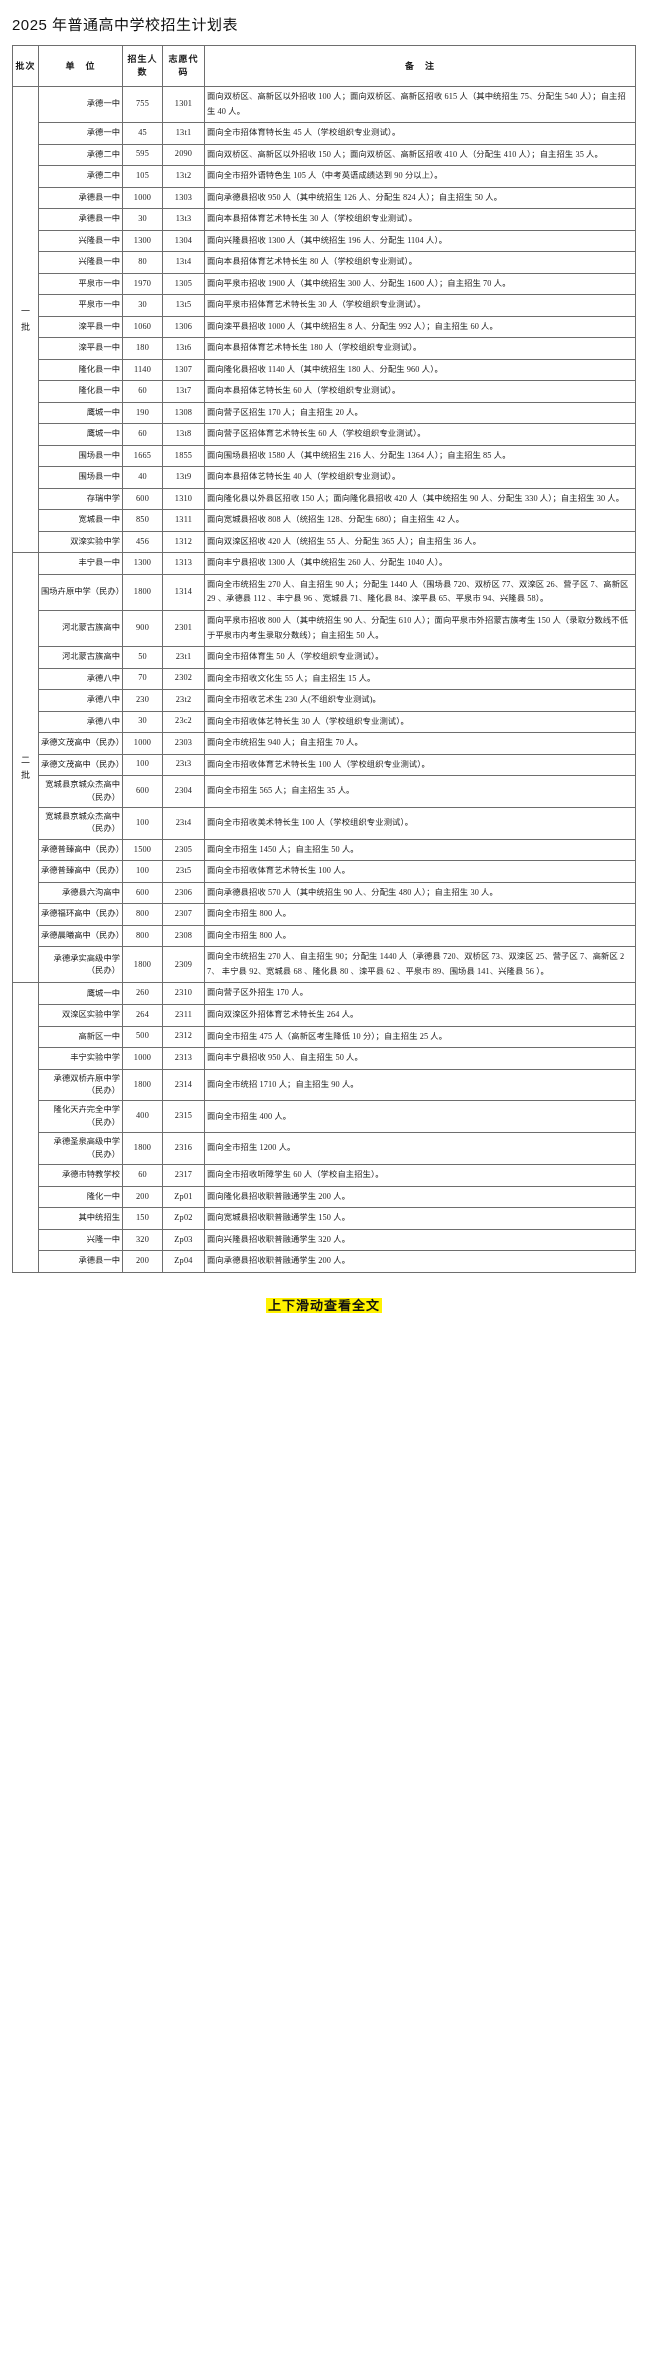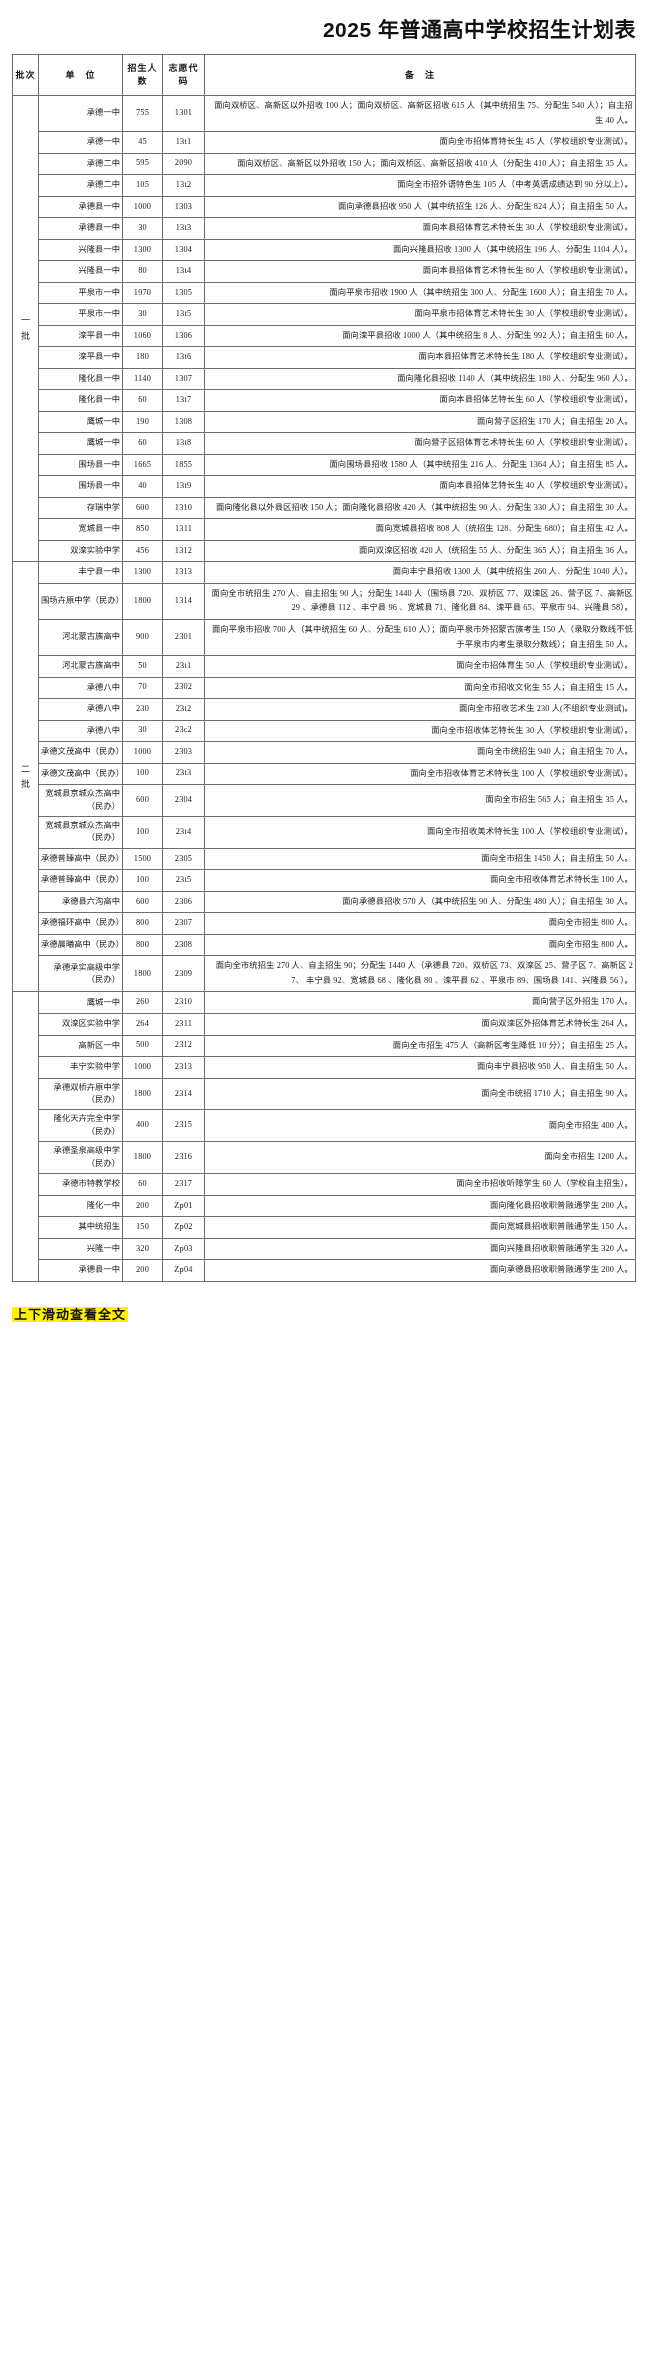--- a/index.html
+++ b/index.html
@@ -21,9 +21,9 @@
     background: #fff;
   }
   .doc-title {
-    text-align: right;
-    font-size: 21px;
-    font-weight: 700;
+    text-align: left;
+    font-size: 15px;
+    font-weight: 400;
     letter-spacing: 0.5px;
     padding: 13px 0 11px 0;
     font-family: "Liberation Sans", "DejaVu Sans", sans-serif;

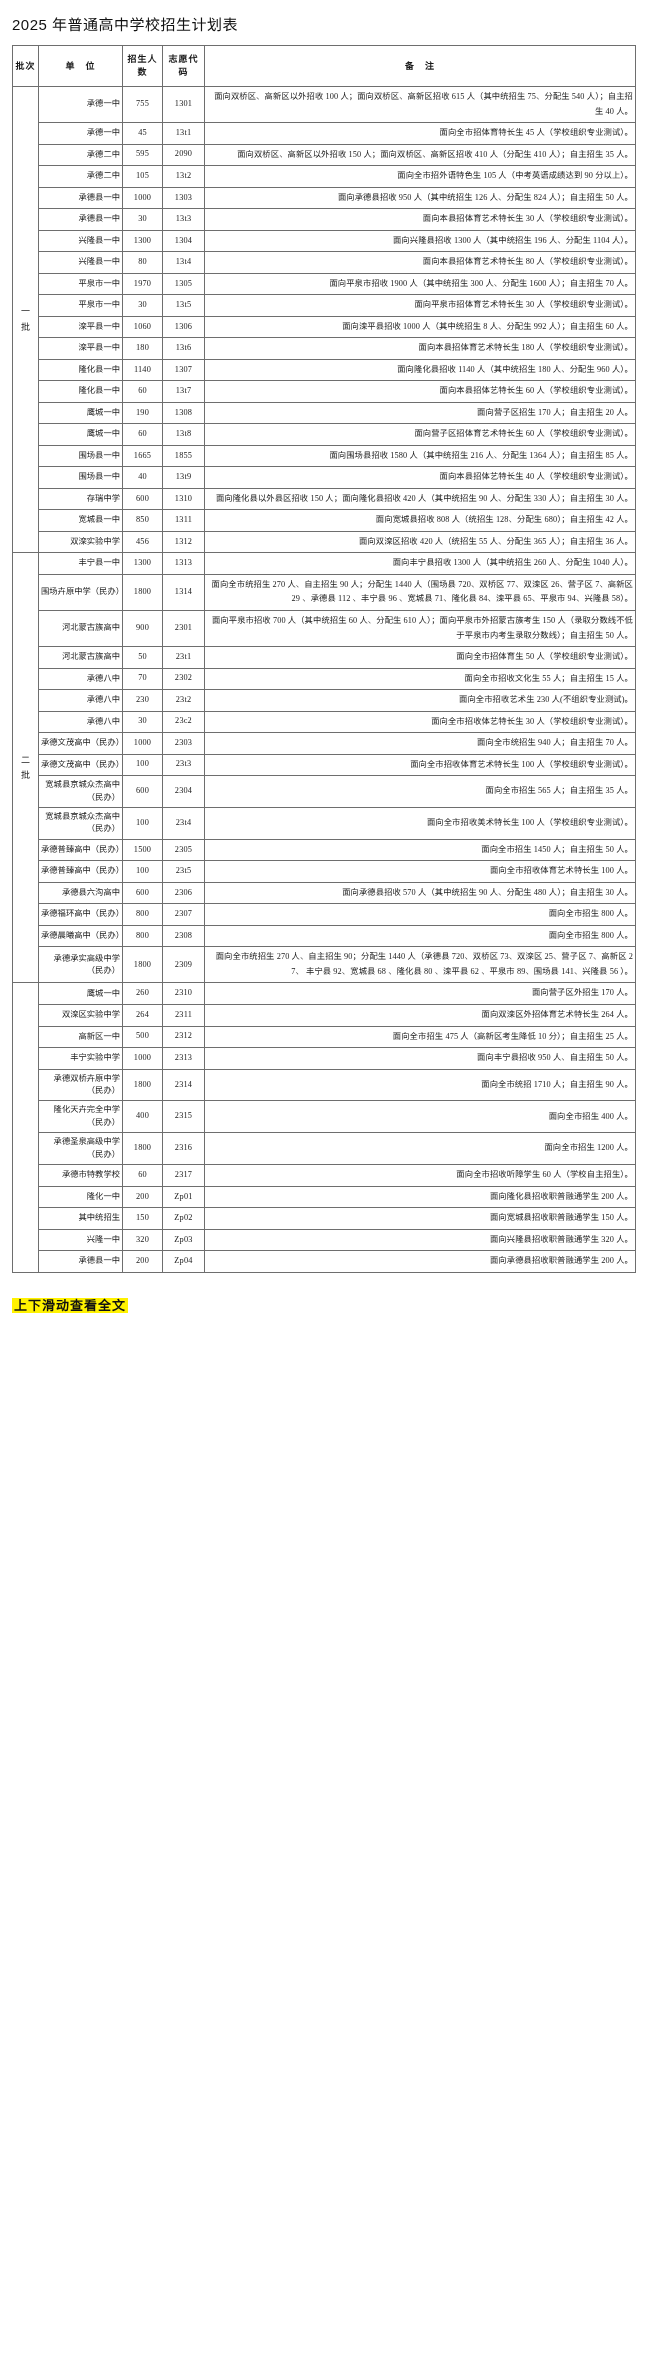--- a/index.html
+++ b/index.html
@@ -77,7 +77,7 @@
     letter-spacing: 0.2px;
   }
   td.note {
-    text-align: right;
+    text-align: left;
     padding: 4px 5px 4px 6px;
     line-height: 1.75;
     letter-spacing: 0.1px;

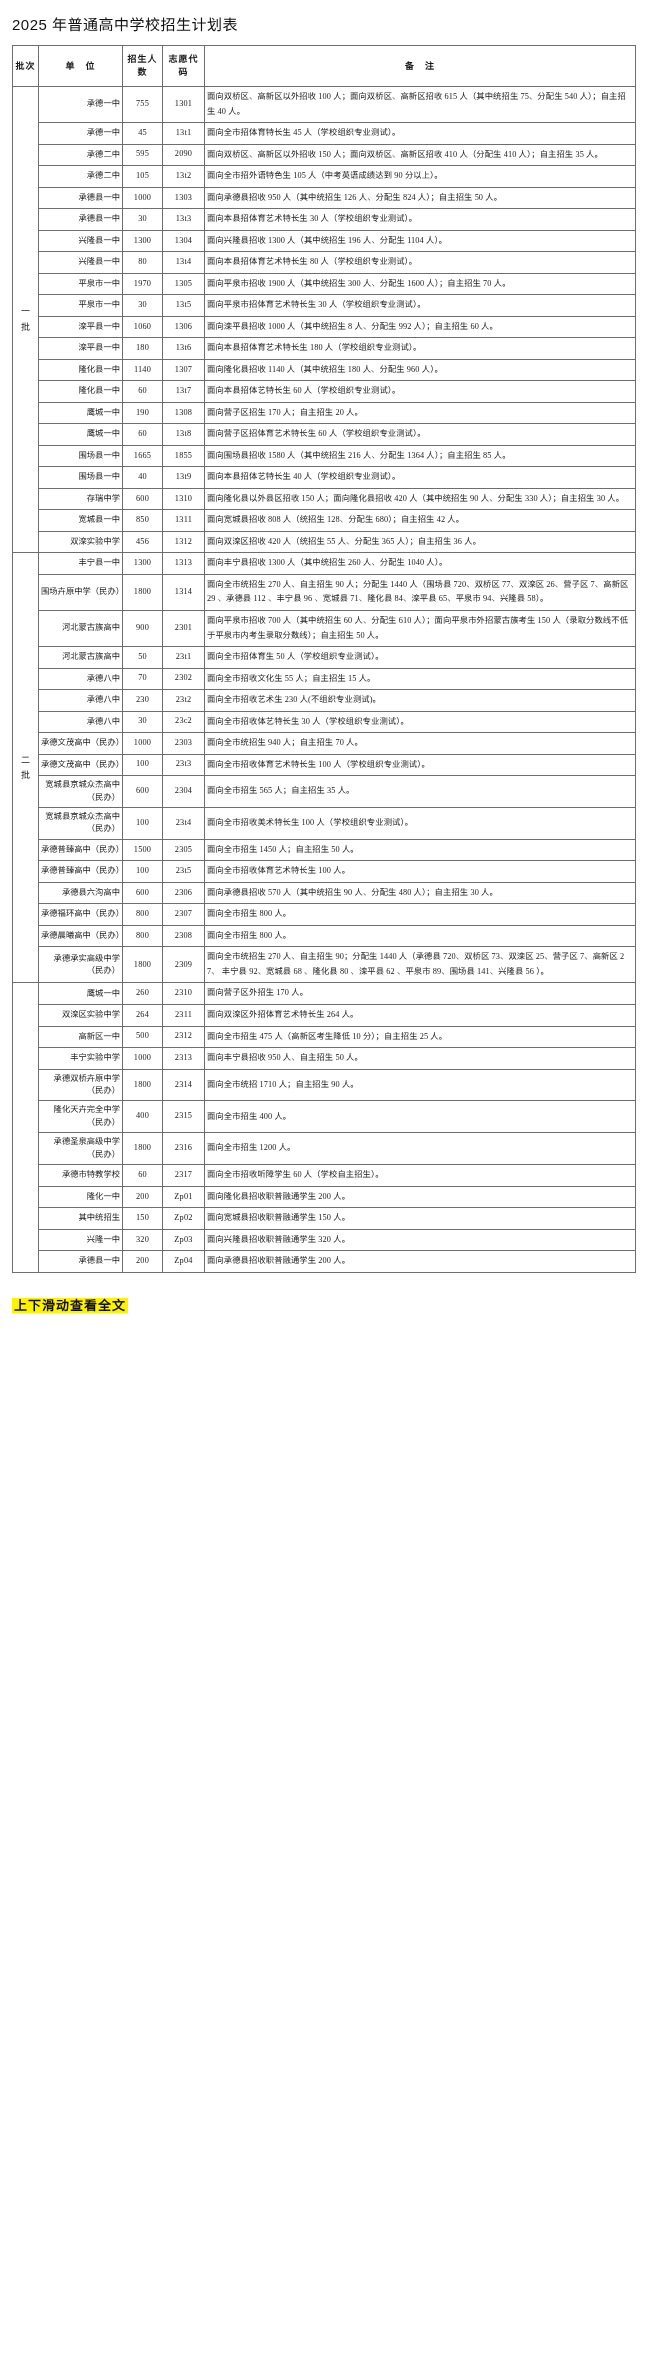--- a/index.html
+++ b/index.html
@@ -271,7 +271,7 @@
           <td class="unit">河北蒙古族高中</td>
           <td class="num">900</td>
           <td class="code">2301</td>
-          <td class="note">面向平泉市招收 700 人（其中统招生 60 人、分配生 610 人）；面向平泉市外招蒙古族考生 150 人（录取分数线不低于平泉市内考生录取分数线）；自主招生 50 人。</td>
+          <td class="note">面向平泉市招收 800 人（其中统招生 90 人、分配生 610 人）；面向平泉市外招蒙古族考生 150 人（录取分数线不低于平泉市内考生录取分数线）；自主招生 50 人。</td>
         </tr>
         <tr>
           <td class="unit">河北蒙古族高中</td>

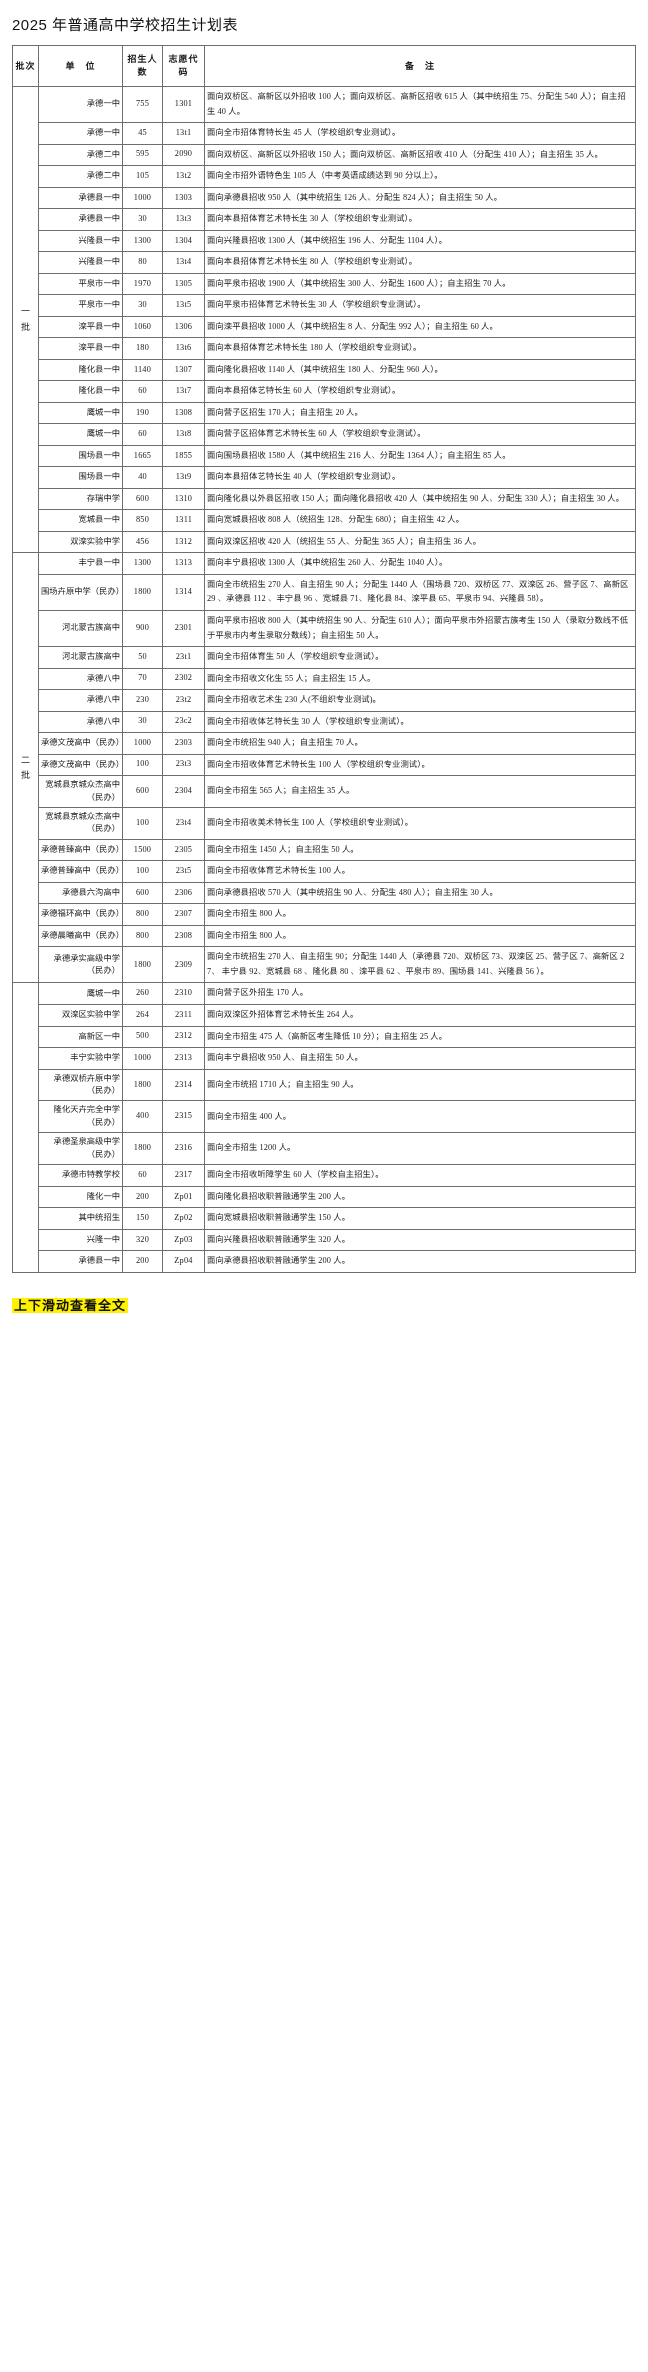--- a/index.html
+++ b/index.html
@@ -84,6 +84,7 @@
     margin-top: 48px;
   }
   .footer-note {
+    text-align: center;
     padding: 22px 0 6px 0;
   }
   .footer-note span {

